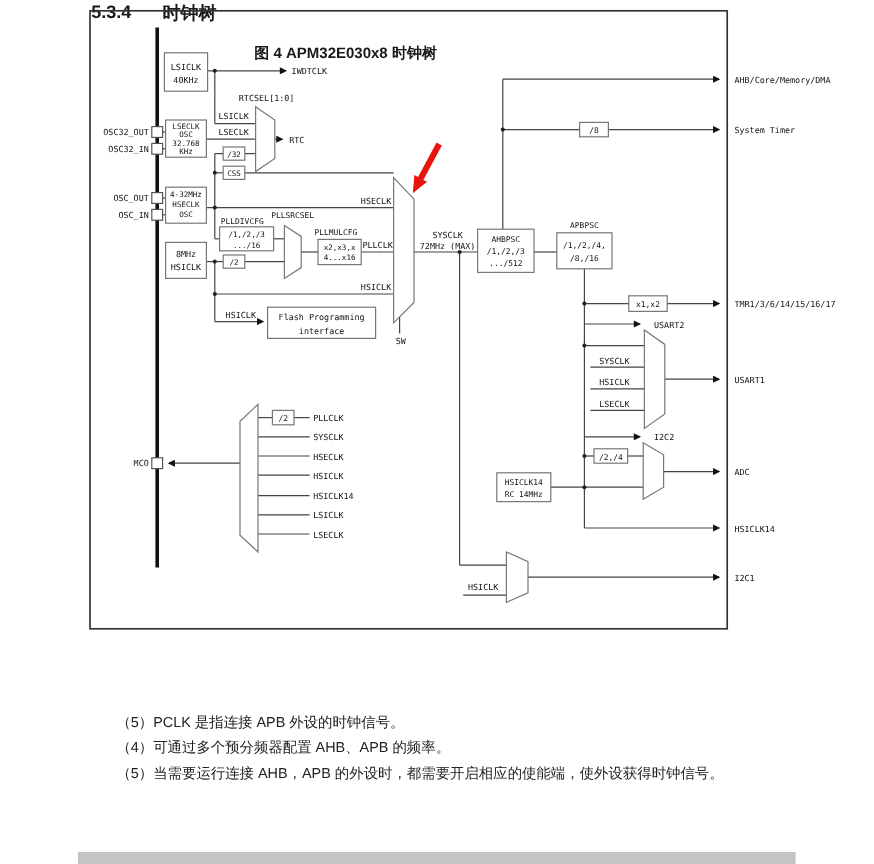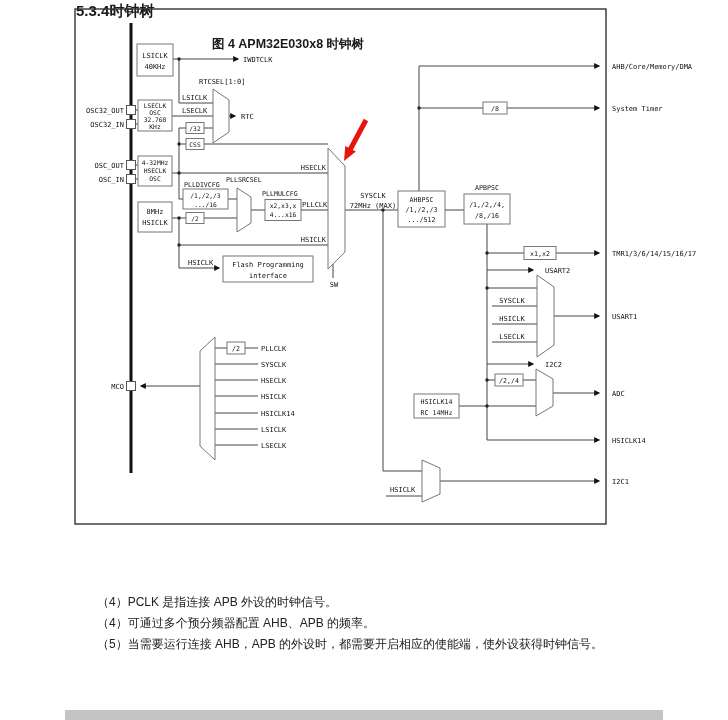--- a/index.html
+++ b/index.html
@@ -5,7 +5,7 @@
   html,body{margin:0;padding:0;background:#fff;}
   .page{position:relative;width:728px;height:720px;background:#fff;overflow:hidden;
         font-family:"Liberation Sans",sans-serif;color:#1a1a1a;}
-  .heading{position:absolute;left:76px;top:2px;font-size:15px;font-weight:bold;display:flex;}
+  .heading{position:absolute;left:76px;top:2px;font-size:15px;font-weight:bold;display:flex;gap:26px;}
   .caption{position:absolute;left:0;top:36px;width:576px;text-align:center;font-size:12.5px;font-weight:600;}
   svg{position:absolute;left:0;top:0;}
   .wire{stroke:#444;stroke-width:1;fill:none;}

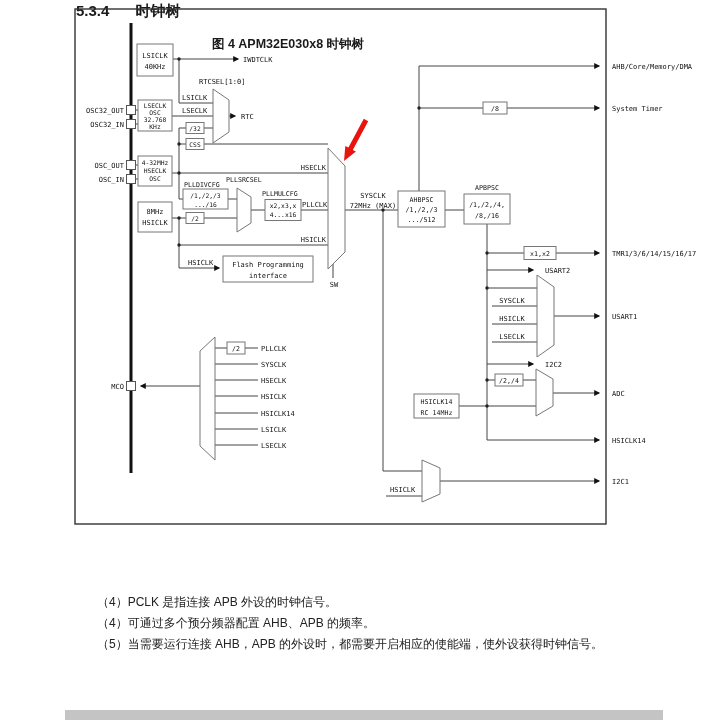--- a/index.html
+++ b/index.html
@@ -250,7 +250,7 @@
   </svg>
 
   <div class="notes">
-    <div class="item">（4）PCLK 是指连接 APB 外设的时钟信号。</div>
+    <div class="item">（5）PCLK 是指连接 APB 外设的时钟信号。</div>
     <div class="item">（4）可通过多个预分频器配置 AHB、APB 的频率。</div>
     <div class="item">（5）当需要运行连接 AHB，APB 的外设时，都需要开启相应的使能端，使外设获得时钟信号。</div>
   </div>

